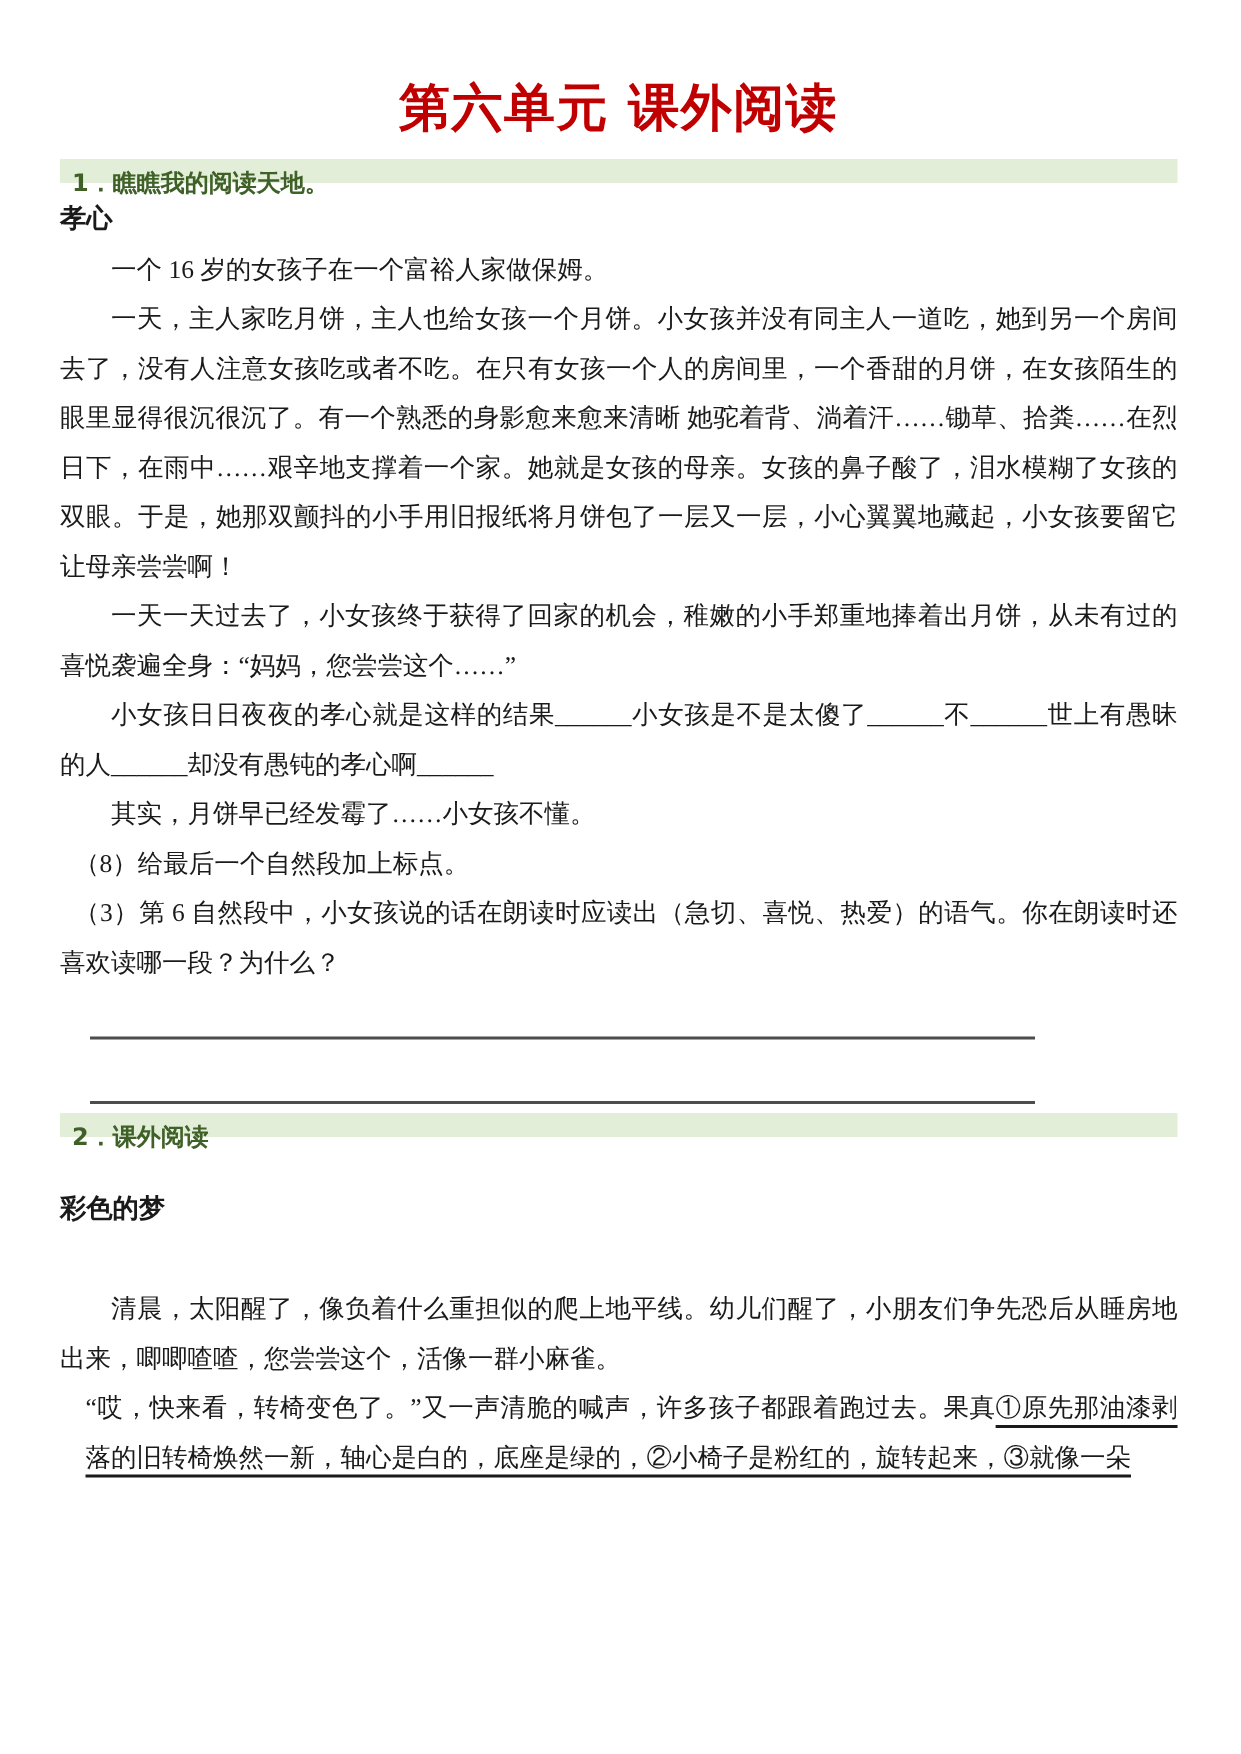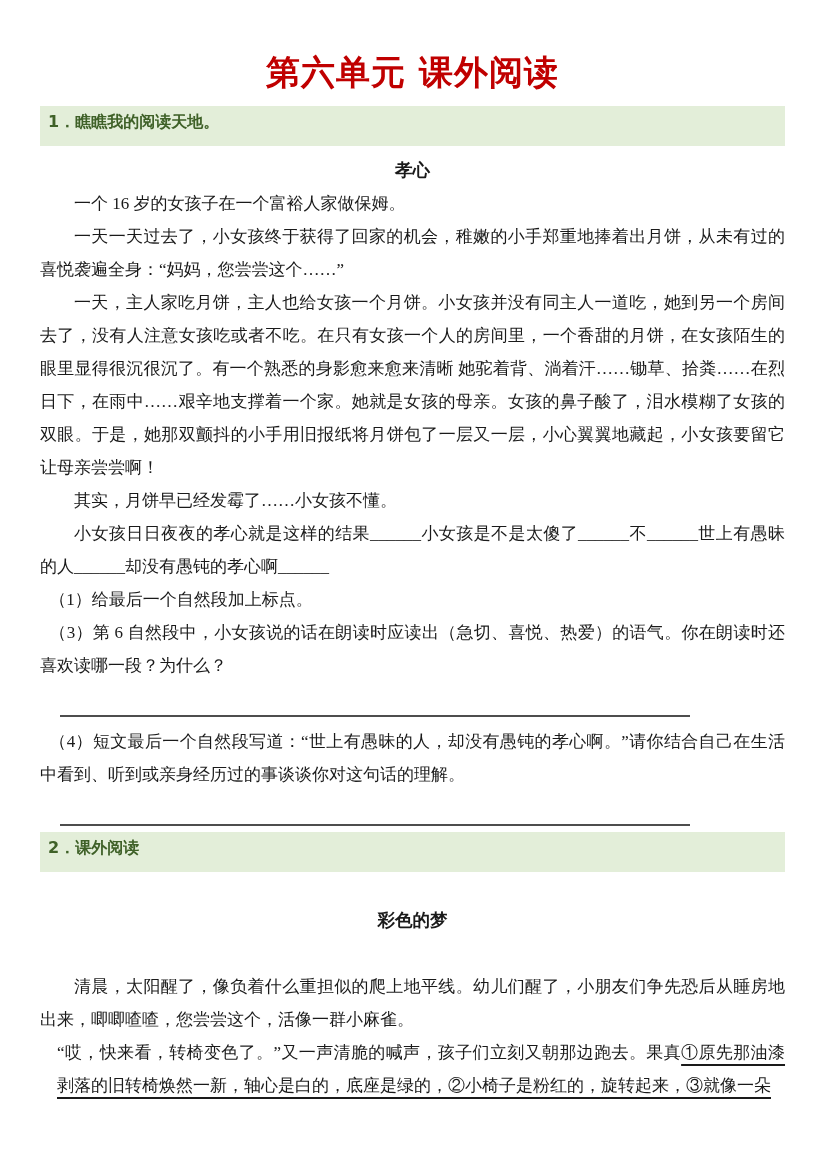--- a/index.html
+++ b/index.html
@@ -36,7 +36,7 @@
     font-weight: bold;
     font-size: 16px;
     line-height: 32px;
-    height: 40px;
+    height: 16px;
     padding-left: 8px;
     box-sizing: border-box;
   }

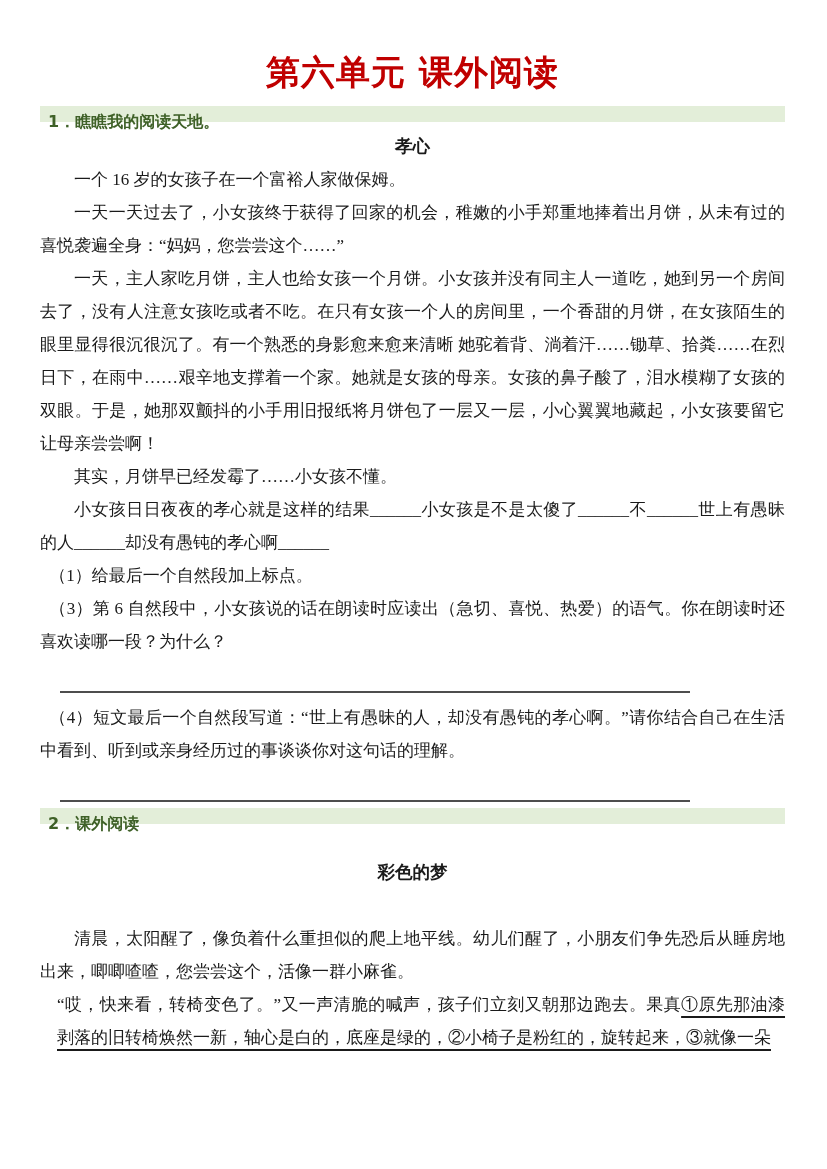--- a/index.html
+++ b/index.html
@@ -41,7 +41,7 @@
     box-sizing: border-box;
   }
   .article-title {
-    text-align: center;
+    text-align: left;
     font-weight: bold;
     font-size: 17.5px;
     line-height: 33px;

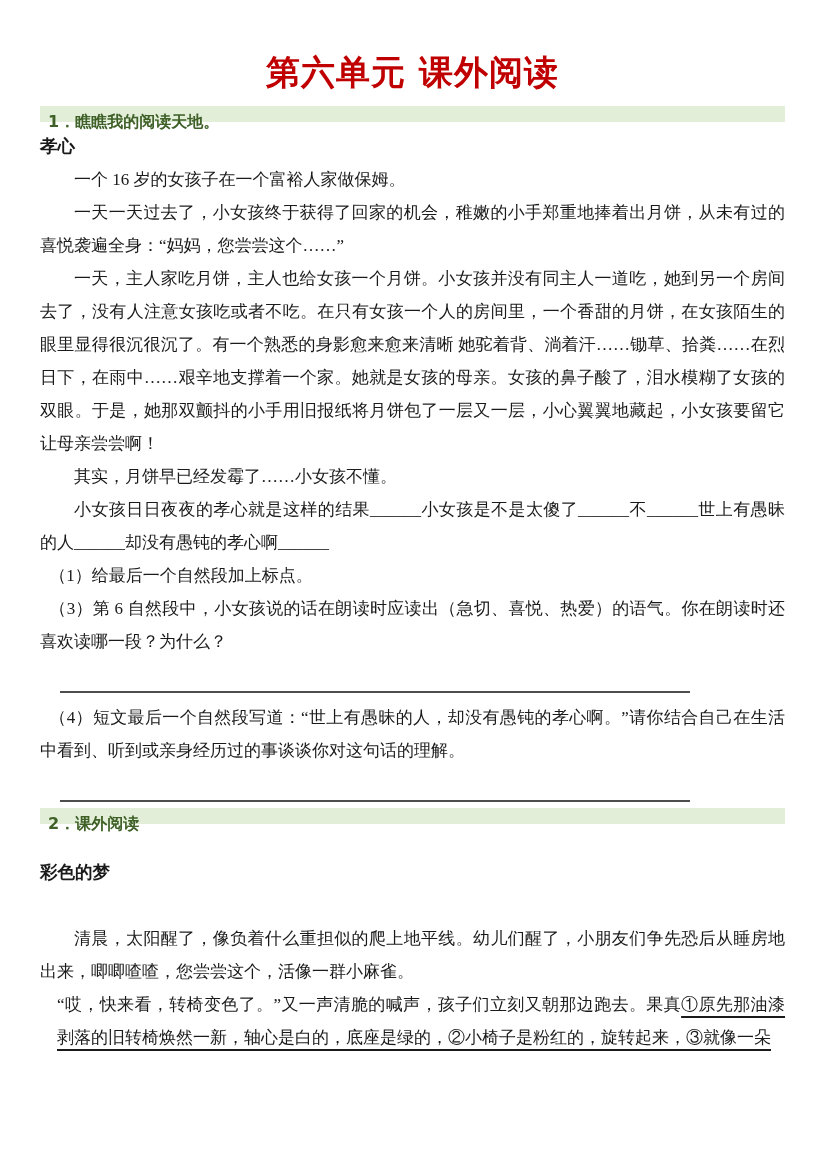--- a/index.html
+++ b/index.html
@@ -88,8 +88,8 @@
   <div class="article-title">孝心</div>
 
   <p class="indent2">一个 16 岁的女孩子在一个富裕人家做保姆。</p>
+  <p class="indent2">一天，主人家吃月饼，主人也给女孩一个月饼。小女孩并没有同主人一道吃，她到另一个房间去了，没有人注意女孩吃或者不吃。在只有女孩一个人的房间里，一个香甜的月饼，在女孩陌生的眼里显得很沉很沉了。有一个熟悉的身影愈来愈来清晰 她驼着背、淌着汗……锄草、拾粪……在烈日下，在雨中……艰辛地支撑着一个家。她就是女孩的母亲。女孩的鼻子酸了，泪水模糊了女孩的双眼。于是，她那双颤抖的小手用旧报纸将月饼包了一层又一层，小心翼翼地藏起，小女孩要留它让母亲尝尝啊！</p>
   <p class="indent2">一天一天过去了，小女孩终于获得了回家的机会，稚嫩的小手郑重地捧着出月饼，从未有过的喜悦袭遍全身：“妈妈，您尝尝这个……”</p>
-  <p class="indent2">一天，主人家吃月饼，主人也给女孩一个月饼。小女孩并没有同主人一道吃，她到另一个房间去了，没有人注意女孩吃或者不吃。在只有女孩一个人的房间里，一个香甜的月饼，在女孩陌生的眼里显得很沉很沉了。有一个熟悉的身影愈来愈来清晰 她驼着背、淌着汗……锄草、拾粪……在烈日下，在雨中……艰辛地支撑着一个家。她就是女孩的母亲。女孩的鼻子酸了，泪水模糊了女孩的双眼。于是，她那双颤抖的小手用旧报纸将月饼包了一层又一层，小心翼翼地藏起，小女孩要留它让母亲尝尝啊！</p>
   <p class="indent2">其实，月饼早已经发霉了……小女孩不懂。</p>
   <p class="indent2">小女孩日日夜夜的孝心就是这样的结果______小女孩是不是太傻了______不______世上有愚昧的人______却没有愚钝的孝心啊______</p>
 

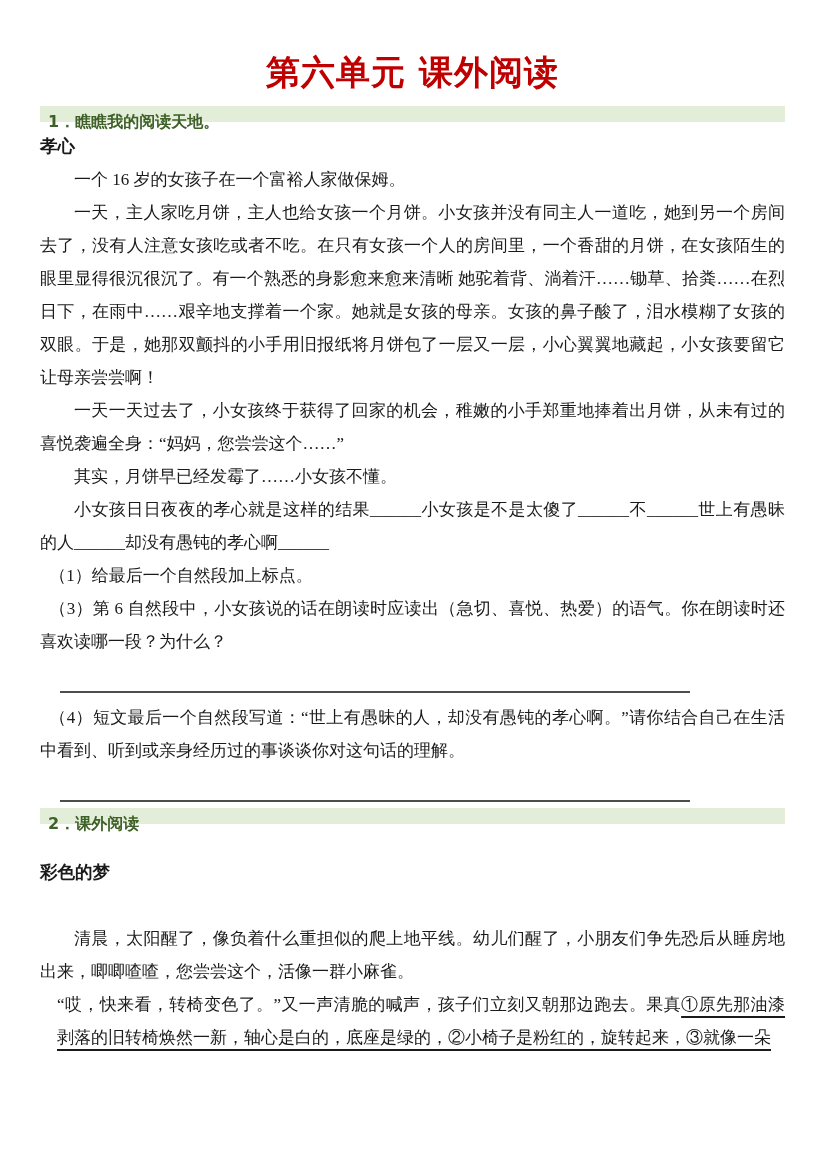--- a/index.html
+++ b/index.html
@@ -90,8 +90,8 @@
   <p class="indent2">一个 16 岁的女孩子在一个富裕人家做保姆。</p>
   <p class="indent2">一天，主人家吃月饼，主人也给女孩一个月饼。小女孩并没有同主人一道吃，她到另一个房间去了，没有人注意女孩吃或者不吃。在只有女孩一个人的房间里，一个香甜的月饼，在女孩陌生的眼里显得很沉很沉了。有一个熟悉的身影愈来愈来清晰 她驼着背、淌着汗……锄草、拾粪……在烈日下，在雨中……艰辛地支撑着一个家。她就是女孩的母亲。女孩的鼻子酸了，泪水模糊了女孩的双眼。于是，她那双颤抖的小手用旧报纸将月饼包了一层又一层，小心翼翼地藏起，小女孩要留它让母亲尝尝啊！</p>
   <p class="indent2">一天一天过去了，小女孩终于获得了回家的机会，稚嫩的小手郑重地捧着出月饼，从未有过的喜悦袭遍全身：“妈妈，您尝尝这个……”</p>
+  <p class="indent2">小女孩日日夜夜的孝心就是这样的结果______小女孩是不是太傻了______不______世上有愚昧的人______却没有愚钝的孝心啊______</p>
   <p class="indent2">其实，月饼早已经发霉了……小女孩不懂。</p>
-  <p class="indent2">小女孩日日夜夜的孝心就是这样的结果______小女孩是不是太傻了______不______世上有愚昧的人______却没有愚钝的孝心啊______</p>
 
   <p class="question">（1）给最后一个自然段加上标点。</p>
   <p class="question">（3）第 6 自然段中，小女孩说的话在朗读时应读出（急切、喜悦、热爱）的语气。你在朗读时还喜欢读哪一段？为什么？</p>

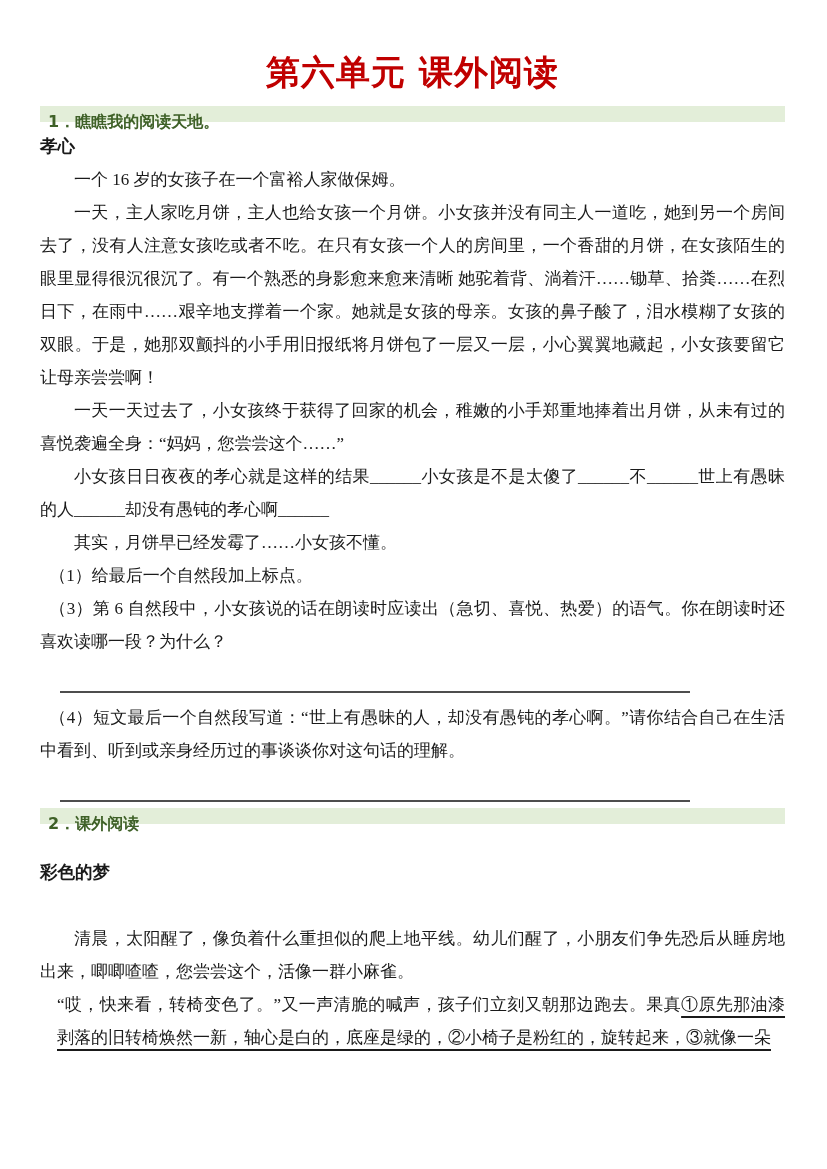--- a/index.html
+++ b/index.html
@@ -93,7 +93,7 @@
   <p class="indent2">小女孩日日夜夜的孝心就是这样的结果______小女孩是不是太傻了______不______世上有愚昧的人______却没有愚钝的孝心啊______</p>
   <p class="indent2">其实，月饼早已经发霉了……小女孩不懂。</p>
 
-  <p class="question">（1）给最后一个自然段加上标点。</p>
+  <p class="question">（8）给最后一个自然段加上标点。</p>
   <p class="question">（3）第 6 自然段中，小女孩说的话在朗读时应读出（急切、喜悦、热爱）的语气。你在朗读时还喜欢读哪一段？为什么？</p>
 
   <div class="gap-line"></div>

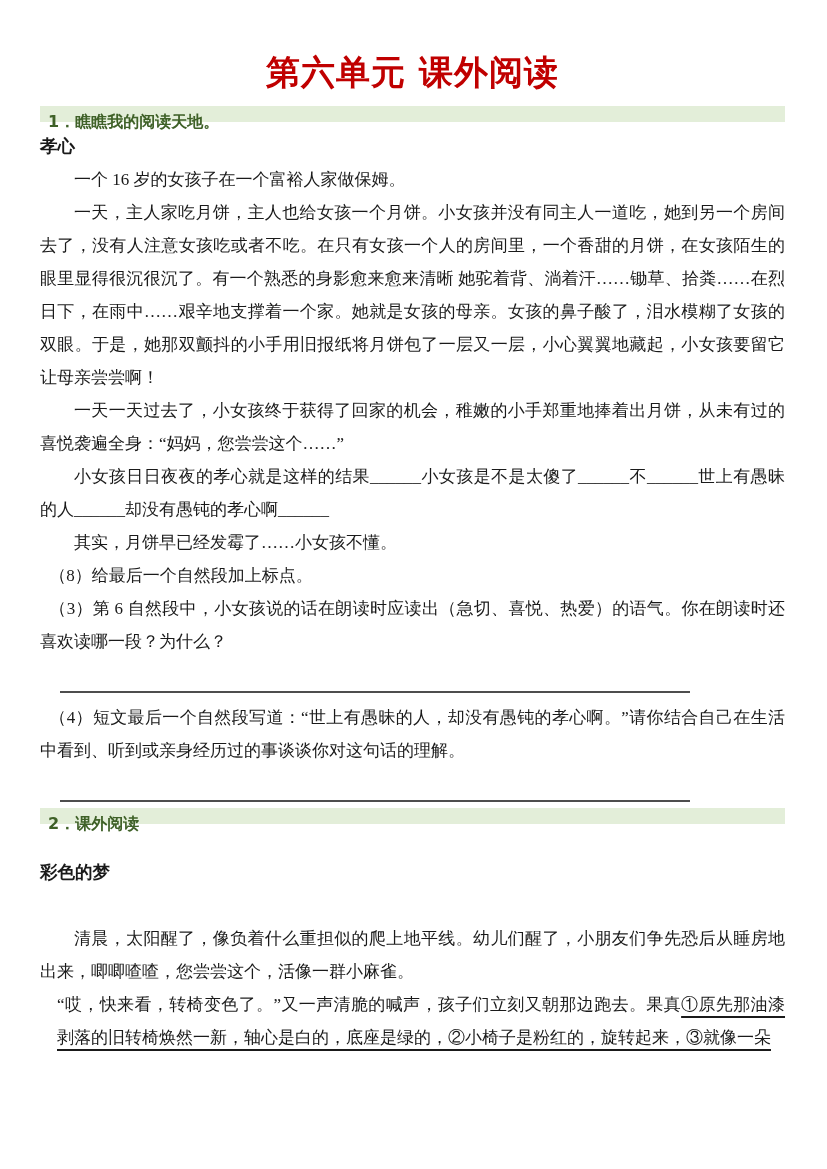--- a/index.html
+++ b/index.html
@@ -99,7 +99,6 @@
   <div class="gap-line"></div>
   <div class="answer-line"></div>
 
-  <p class="question">（4）短文最后一个自然段写道：“世上有愚昧的人，却没有愚钝的孝心啊。”请你结合自己在生活中看到、听到或亲身经历过的事谈谈你对这句话的理解。</p>
 
   <div class="gap-line"></div>
   <div class="answer-line tight"></div>

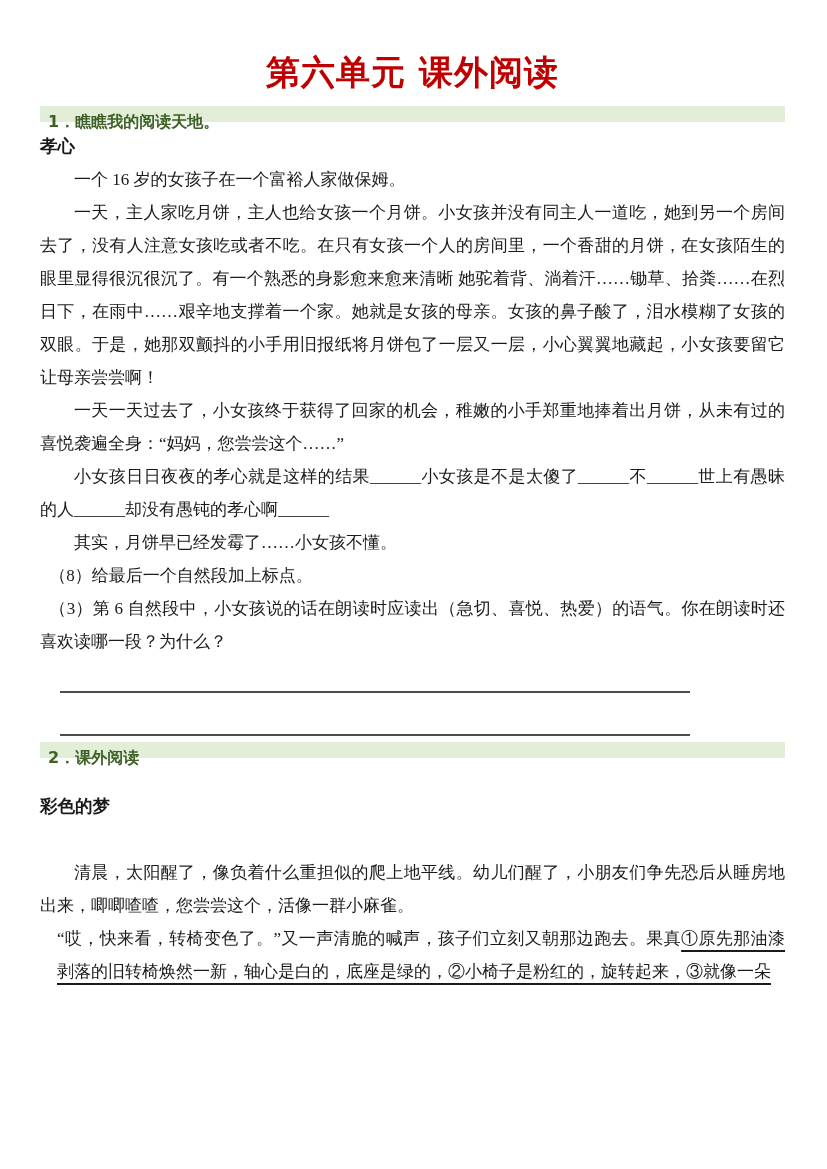--- a/index.html
+++ b/index.html
@@ -110,7 +110,7 @@
   <p class="indent2">清晨，太阳醒了，像负着什么重担似的爬上地平线。幼儿们醒了，小朋友们争先恐后从睡房地出来，唧唧喳喳，您尝尝这个，活像一群小麻雀。</p>
 
   <p class="hang-quote">
-    <span>“哎，快来看，转椅变色了。”又一声清脆的喊声，孩子们立刻又朝那边跑去。果真</span><span class="ul-seg">①原先那油漆剥落的旧转椅焕然一新，轴心是白的，底座是绿的，②小椅子是粉红的，旋转起来，③就像一朵</span>
+    <span>“哎，快来看，转椅变色了。”又一声清脆的喊声，许多孩子都跟着跑过去。果真</span><span class="ul-seg">①原先那油漆剥落的旧转椅焕然一新，轴心是白的，底座是绿的，②小椅子是粉红的，旋转起来，③就像一朵</span>
   </p>
 
 </div>

